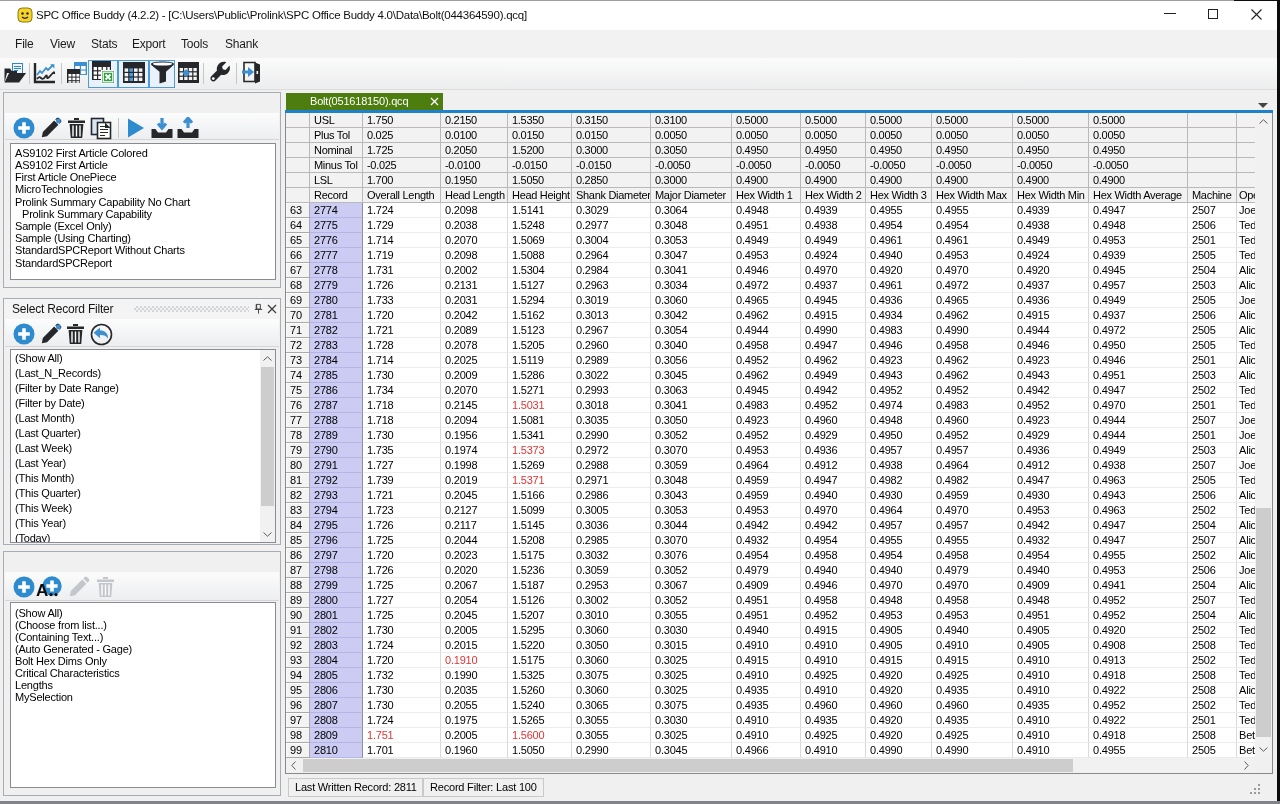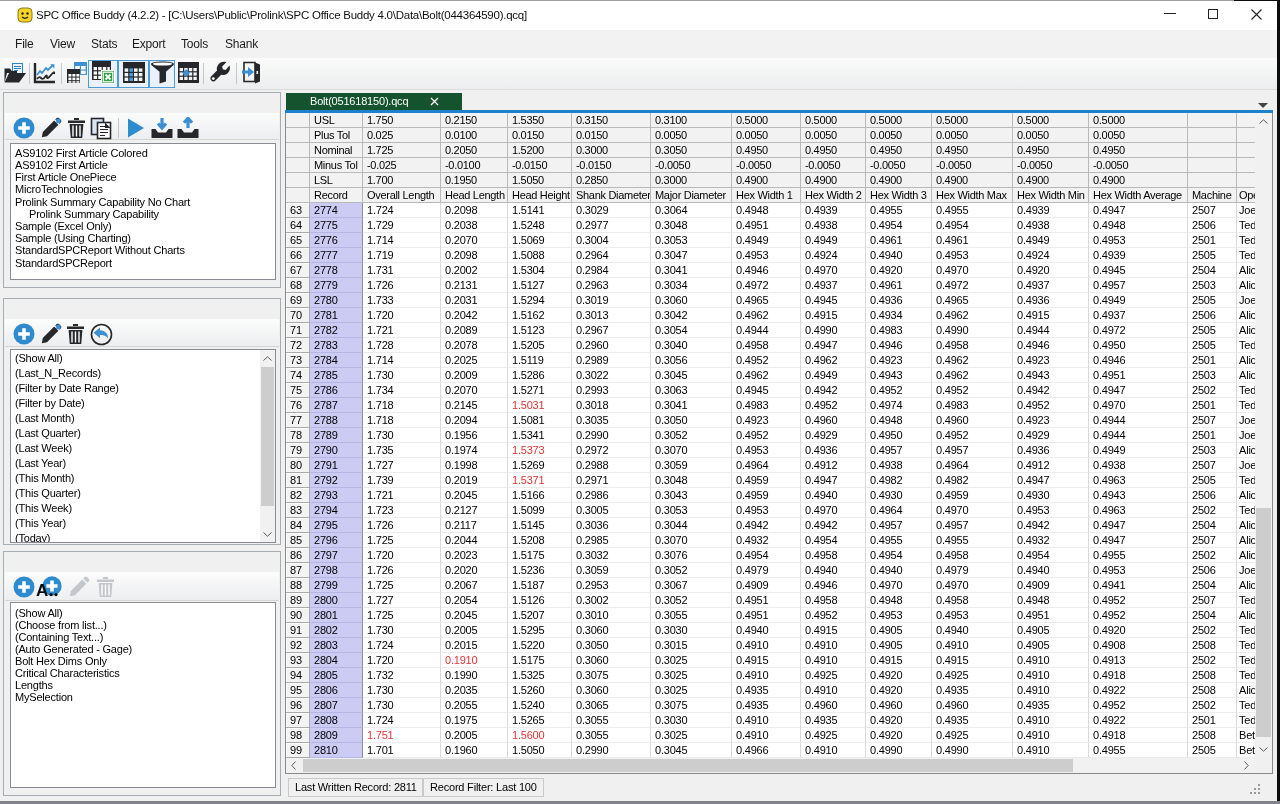--- a/index.html
+++ b/index.html
@@ -27,7 +27,7 @@
 .plist{position:absolute;background:#fff;border:1px solid #888c92;overflow:hidden}
 .li{padding-left:3px;white-space:nowrap}
 
-#tab{left:286px;top:93px;width:176px;height:17px;background:#14532d;color:#fff}
+#tab{left:286px;top:93px;width:157px;height:17px;background:#4d7c0f;color:#fff}
 #tabtxt{position:absolute;left:24px;top:2px;font-size:11px}
 #tabx{position:absolute;left:133px;top:2px;font-size:10px}
 #bluestrip{left:285px;top:110px;width:988px;height:3px;background:#1e81ce}

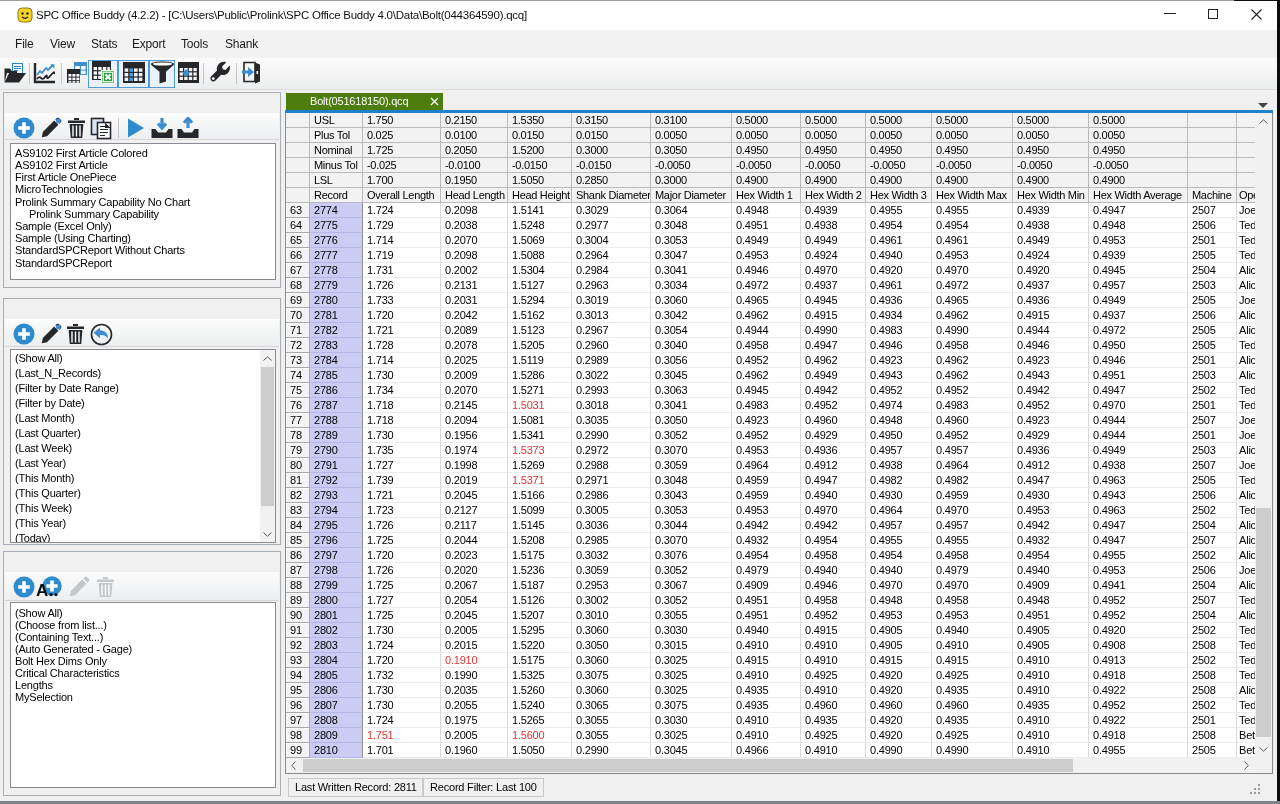--- a/index.html
+++ b/index.html
@@ -233,7 +233,7 @@
       <div class="li" style="position:absolute;left:1px;top:27.2px;height:12.2px;line-height:12.2px">First Article OnePiece</div>
       <div class="li" style="position:absolute;left:1px;top:39.4px;height:12.2px;line-height:12.2px">MicroTechnologies</div>
       <div class="li" style="position:absolute;left:1px;top:51.6px;height:12.2px;line-height:12.2px">Prolink Summary Capability No Chart</div>
-      <div class="li" style="position:absolute;left:15px;top:63.8px;height:12.2px;line-height:12.2px">Prolink Summary Capability</div>
+      <div class="li" style="position:absolute;left:8px;top:63.8px;height:12.2px;line-height:12.2px">Prolink Summary Capability</div>
       <div class="li" style="position:absolute;left:1px;top:76.0px;height:12.2px;line-height:12.2px">Sample (Excel Only)</div>
       <div class="li" style="position:absolute;left:1px;top:88.2px;height:12.2px;line-height:12.2px">Sample (Using Charting)</div>
       <div class="li" style="position:absolute;left:1px;top:100.4px;height:12.2px;line-height:12.2px">StandardSPCReport Without Charts</div>

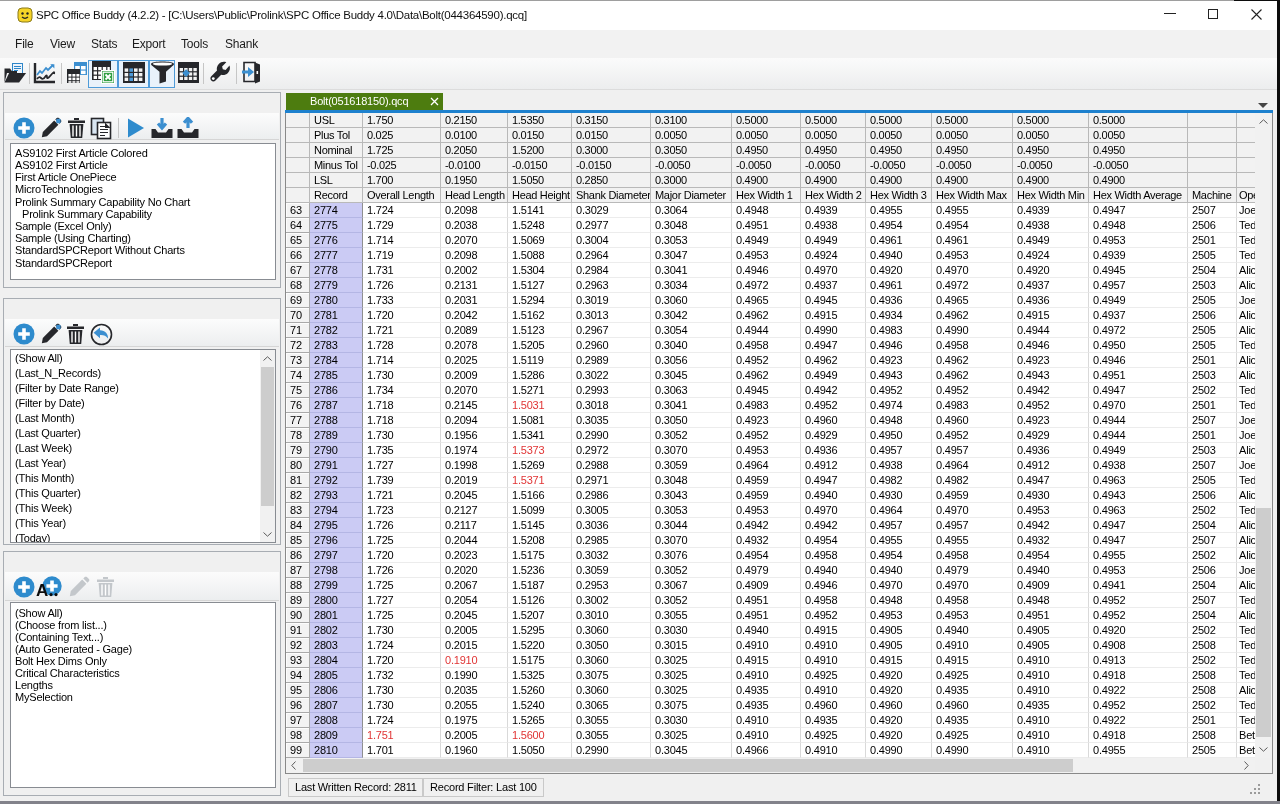--- a/index.html
+++ b/index.html
@@ -241,6 +241,19 @@
     </div>
   </div>
 <div class="abs panel" style="left:3px;top:298px;width:278px;height:247px">
+    <div class="ptitle">
+      <span class="ptxt">Select Record Filter</span>
+      <div class="pdots" style="left:130px;width:115px"></div>
+      <svg class="ppin" style="left:249px" width="11" height="13" viewBox="0 0 11 13">
+<path d="M3 1.5 h4.5 v5 h-4.5 z" fill="none" stroke="#3b3b3b"></path>
+        <path d="M3.5 1.5 v5" stroke="#3b3b3b"></path>
+<path d="M1.5 7 h8" stroke="#3b3b3b"></path>
+        <path d="M5.5 7 v4.5" stroke="#3b3b3b"></path>
+      </svg>
+      <svg class="px" style="left:263px;top:5px" width="10" height="10" viewBox="0 0 10 10">
+        <path d="M1 1 l8 8 M9 1 l-8 8" stroke="#3a3a3a" stroke-width="1.2"></path>
+      </svg>
+    </div>
     <div class="ptool" style="top:20px;height:28px"></div>
     <div class="picon" style="left:9px;top:24px"><svg width="22" height="22" viewBox="0 0 22 22">
 <circle cx="11" cy="11" r="10.5" fill="#2e8bcd"></circle>

